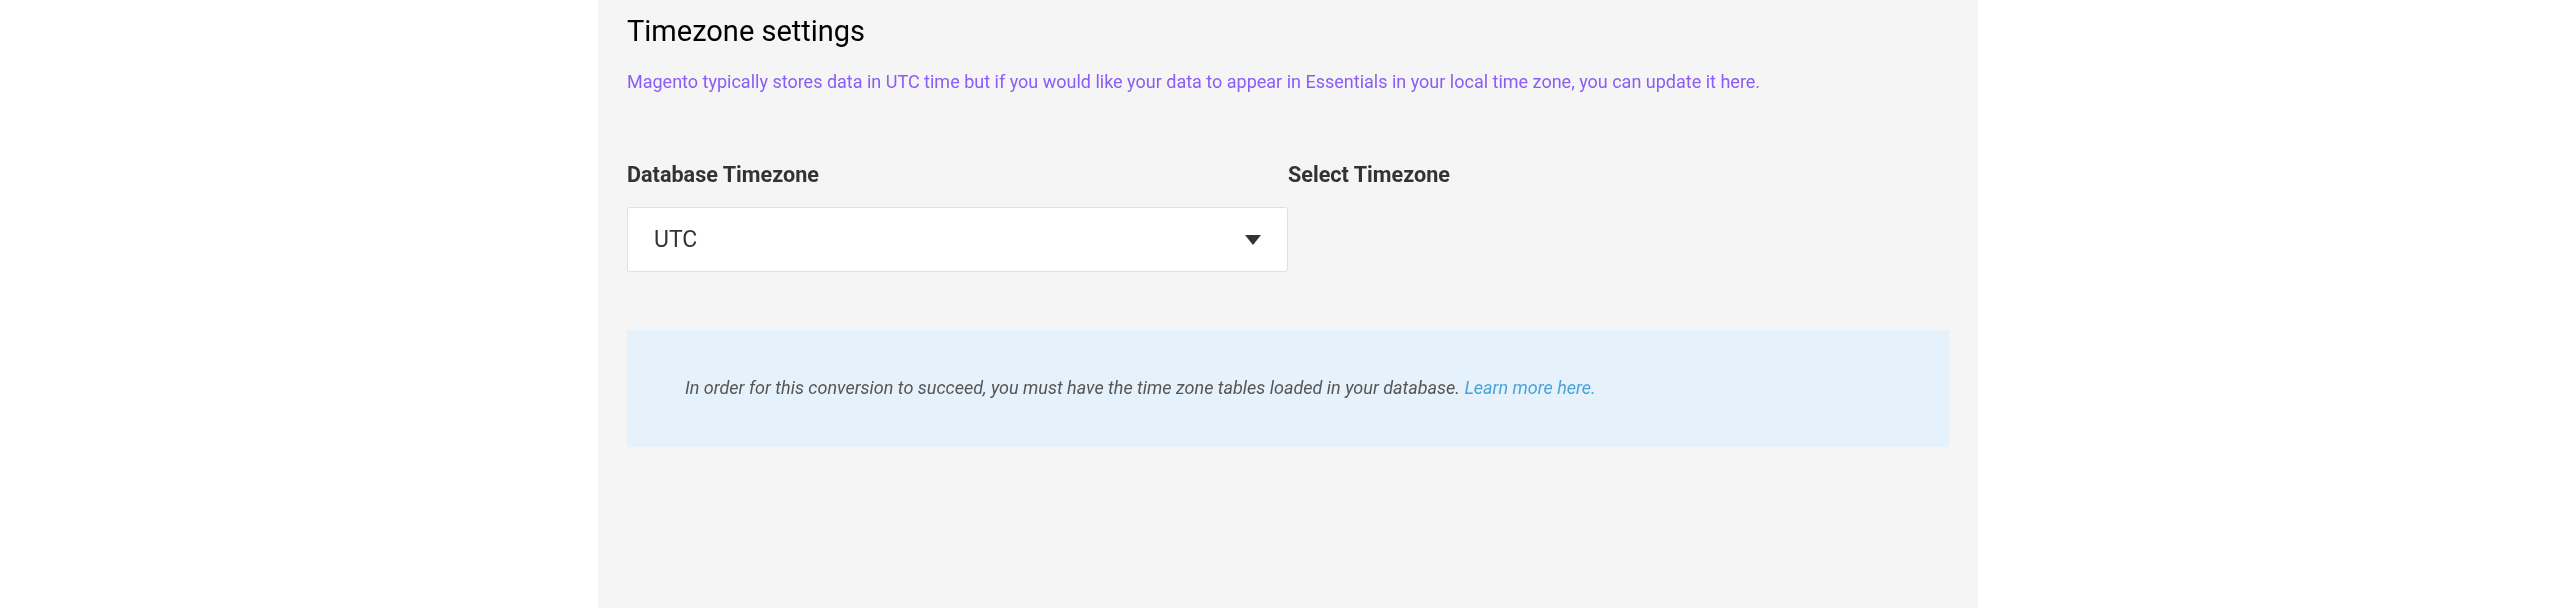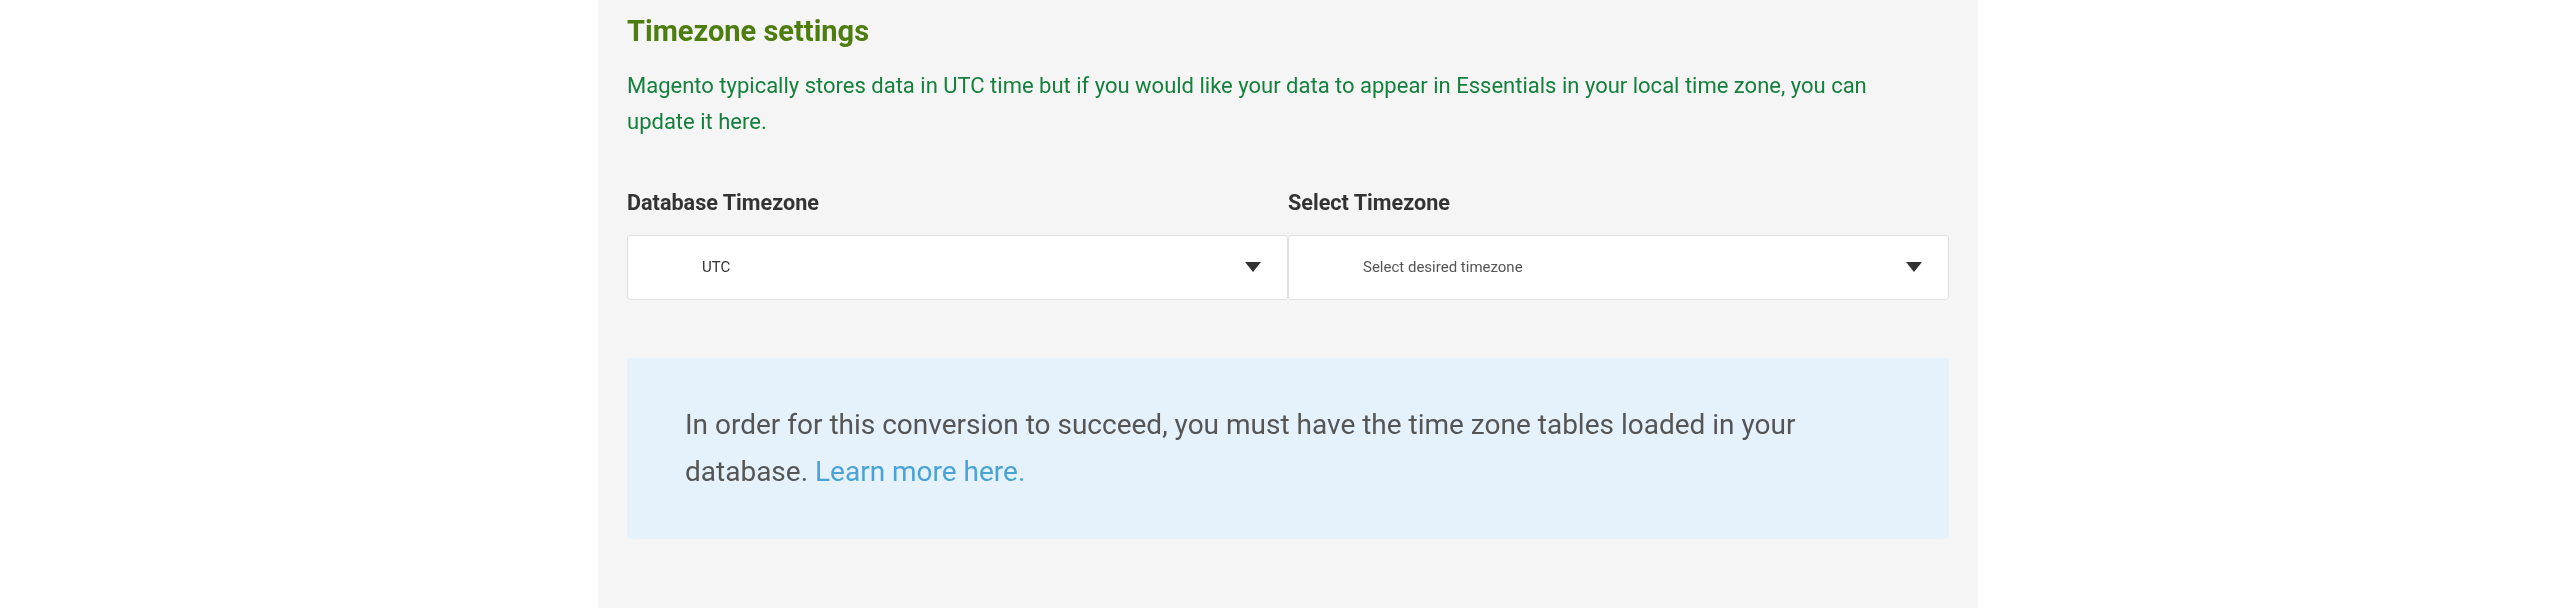--- a/index.html
+++ b/index.html
@@ -23,8 +23,8 @@
     }
     .section-title {
       font-size: 29px;
-      font-weight: 700;
-      color: #4d7c0f;
+      font-weight: 400;
+      color: #000000;
       margin-bottom: 20px;
     }
     .section-desc {

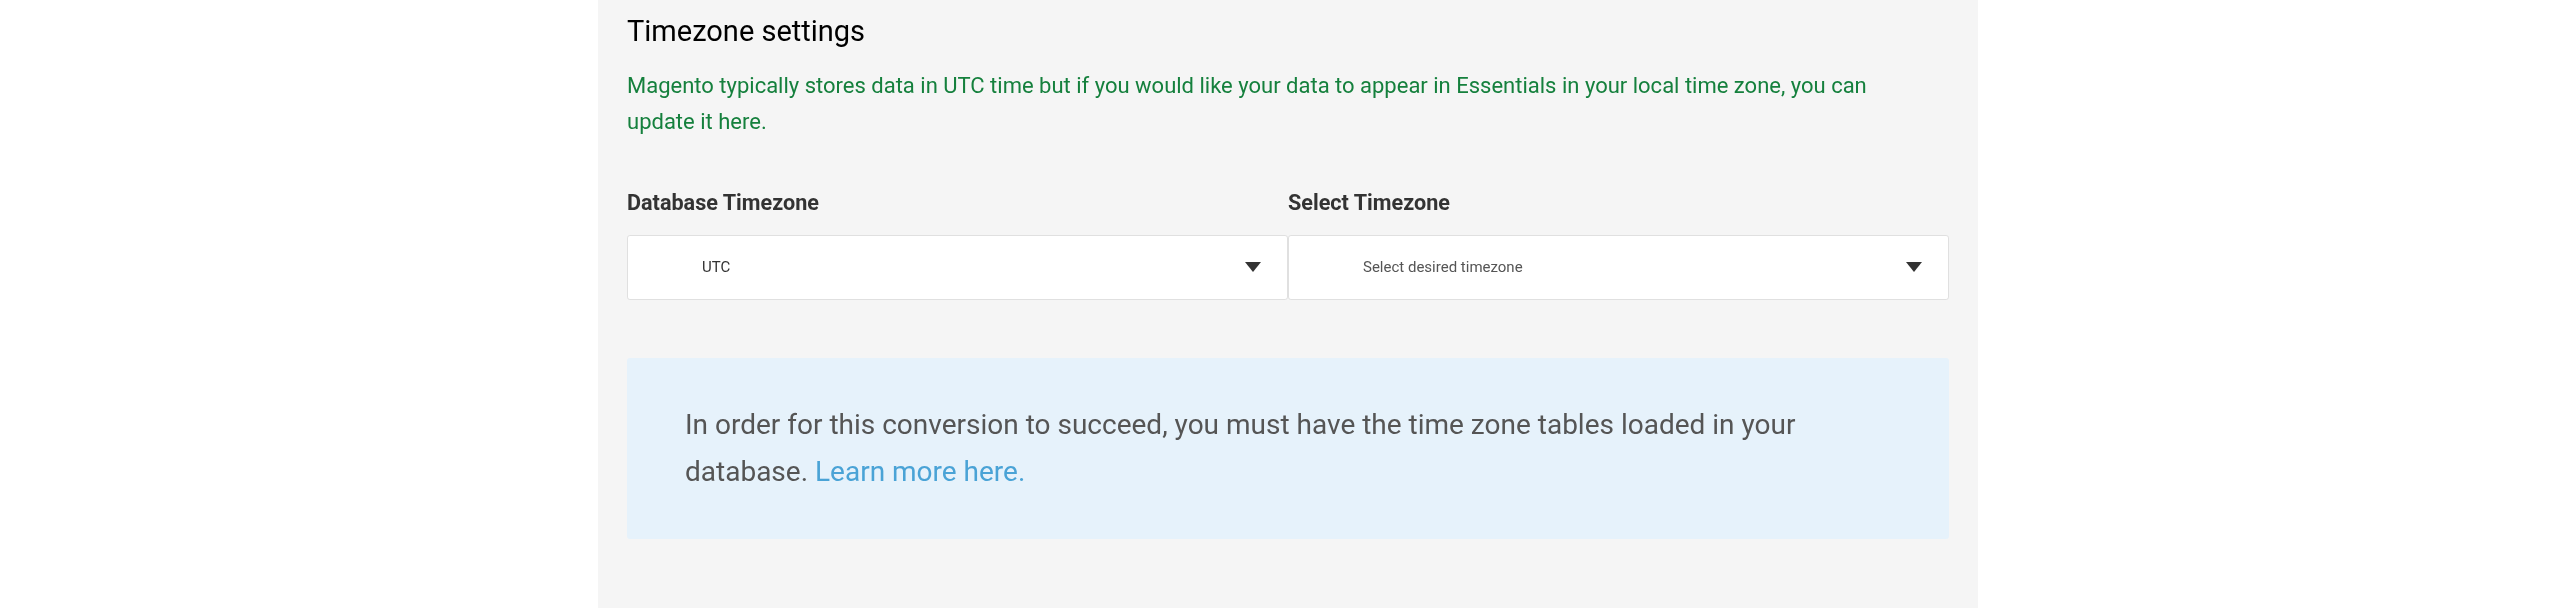--- a/index.html
+++ b/index.html
@@ -28,10 +28,10 @@
       margin-bottom: 20px;
     }
     .section-desc {
-      font-size: 22px;
-      color: #15803d;
+      font-size: 18px;
+      color: #8b5cf6;
       line-height: 1.6;
-      margin-bottom: 51px;
+      margin-bottom: 65px;
       max-width: 1251px;
     }
     .fields-row {

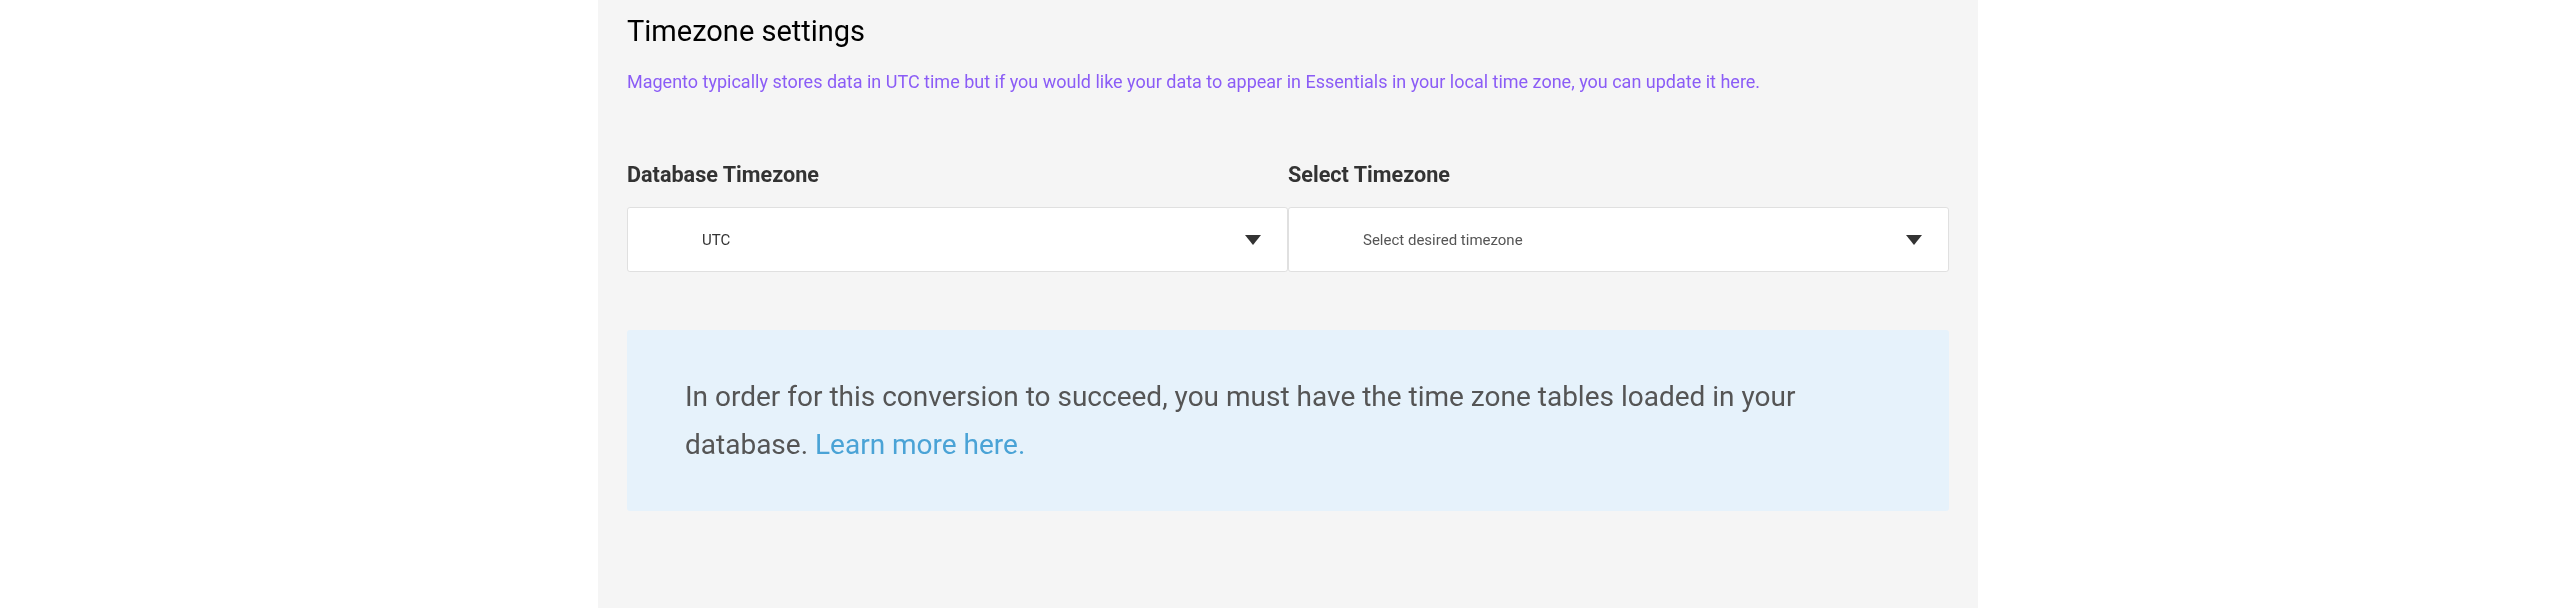--- a/index.html
+++ b/index.html
@@ -60,10 +60,9 @@
       cursor: pointer;
     }
     .select-value {
-      font-size: 15px;
+      font-size: 23px;
       color: #333333;
       flex: 1;
-      margin-left: 48px;
     }
     .select-value.placeholder {
       color: #555555;

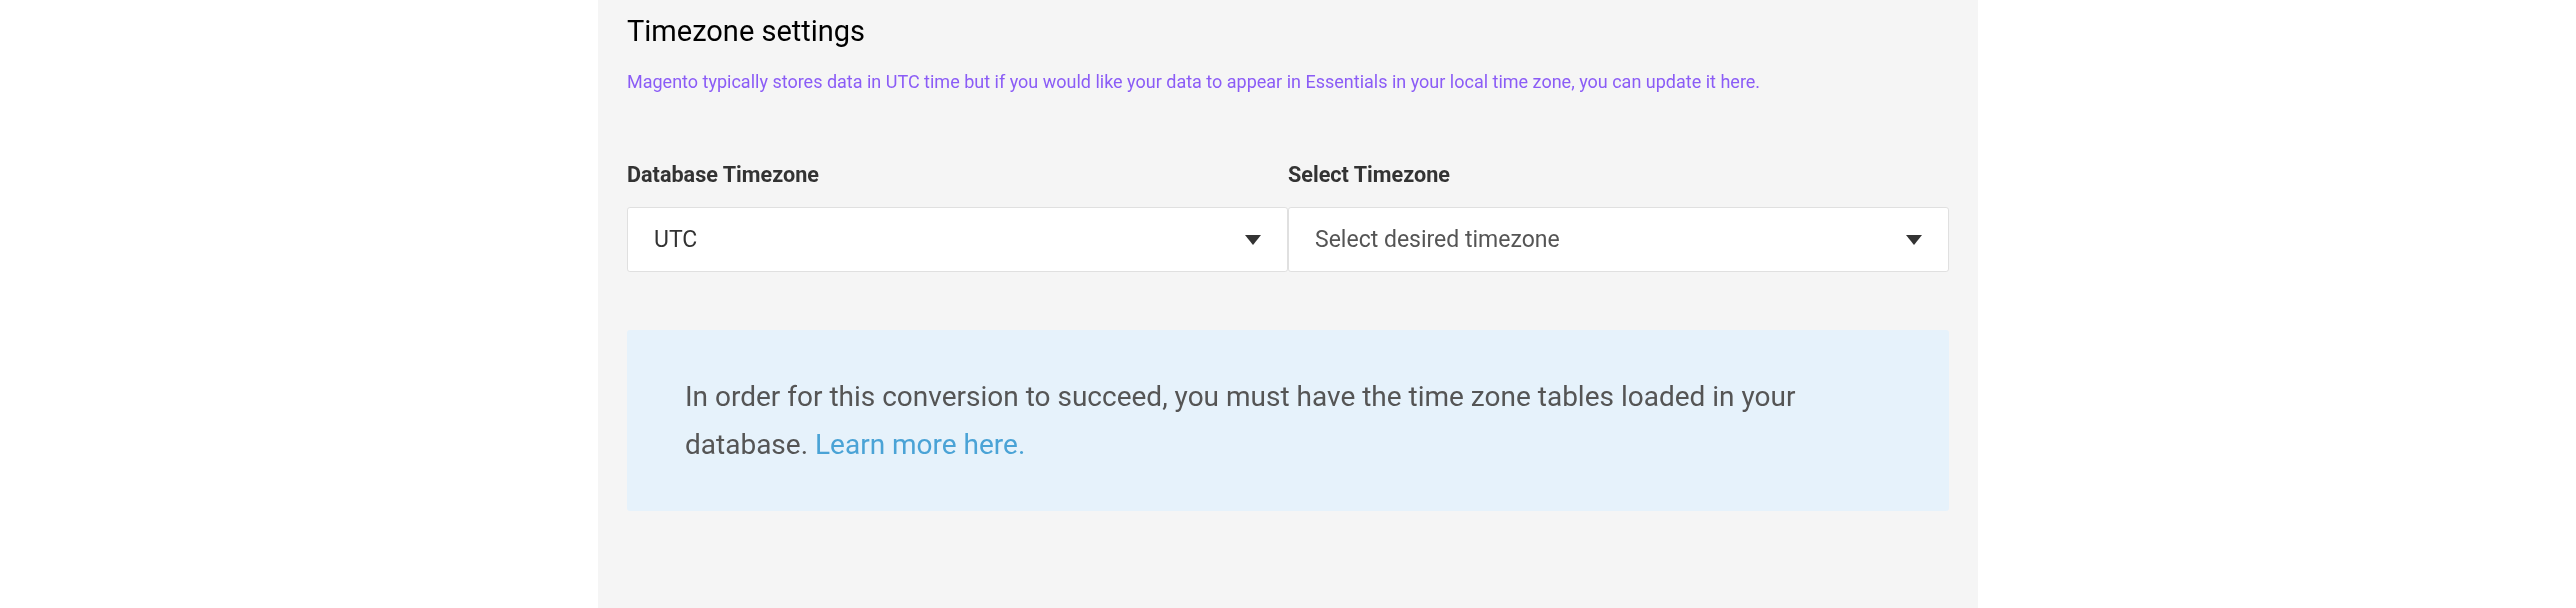--- a/index.html
+++ b/index.html
@@ -108,10 +108,6 @@
 
     <div class="field-group">
       <label class="field-label">Select Timezone</label>
-      <div class="select-wrap">
-        <span class="select-value placeholder">Select desired timezone</span>
-        <span class="caret"></span>
-      </div>
     </div>
   </div>
 

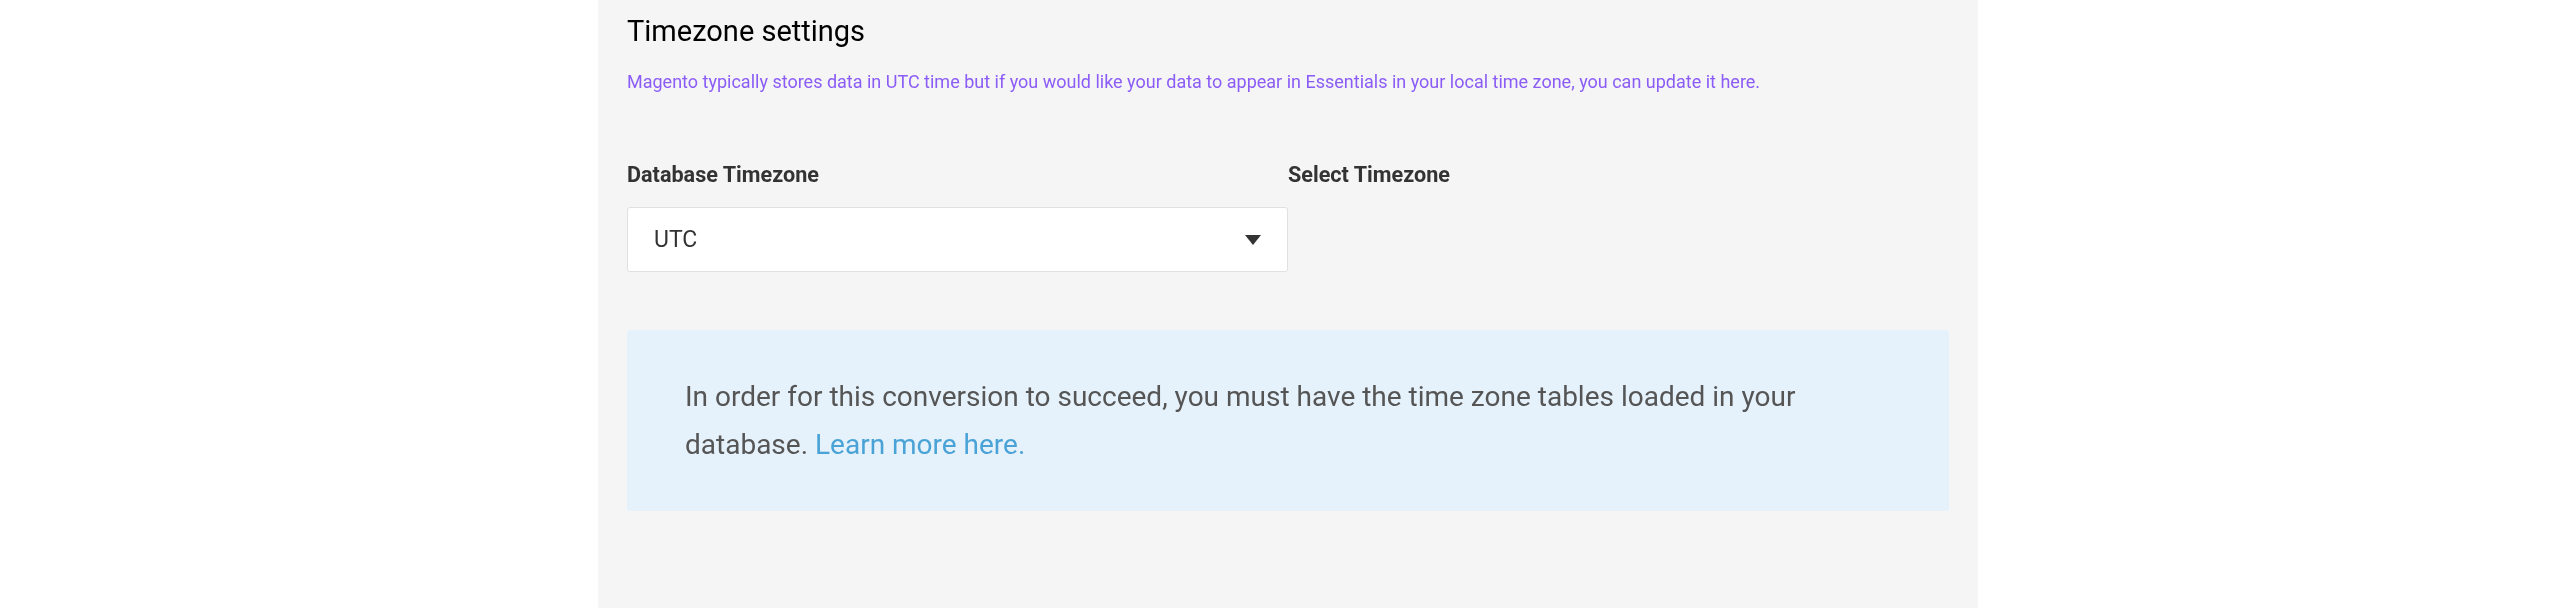--- a/index.html
+++ b/index.html
@@ -80,9 +80,10 @@
       padding: 43px 58px;
     }
     .info-text {
-      font-size: 28px;
+      font-size: 18px;
       color: #555555;
       line-height: 1.7;
+      font-style: italic;
     }
     .info-link {
       color: #4aa3d6;

